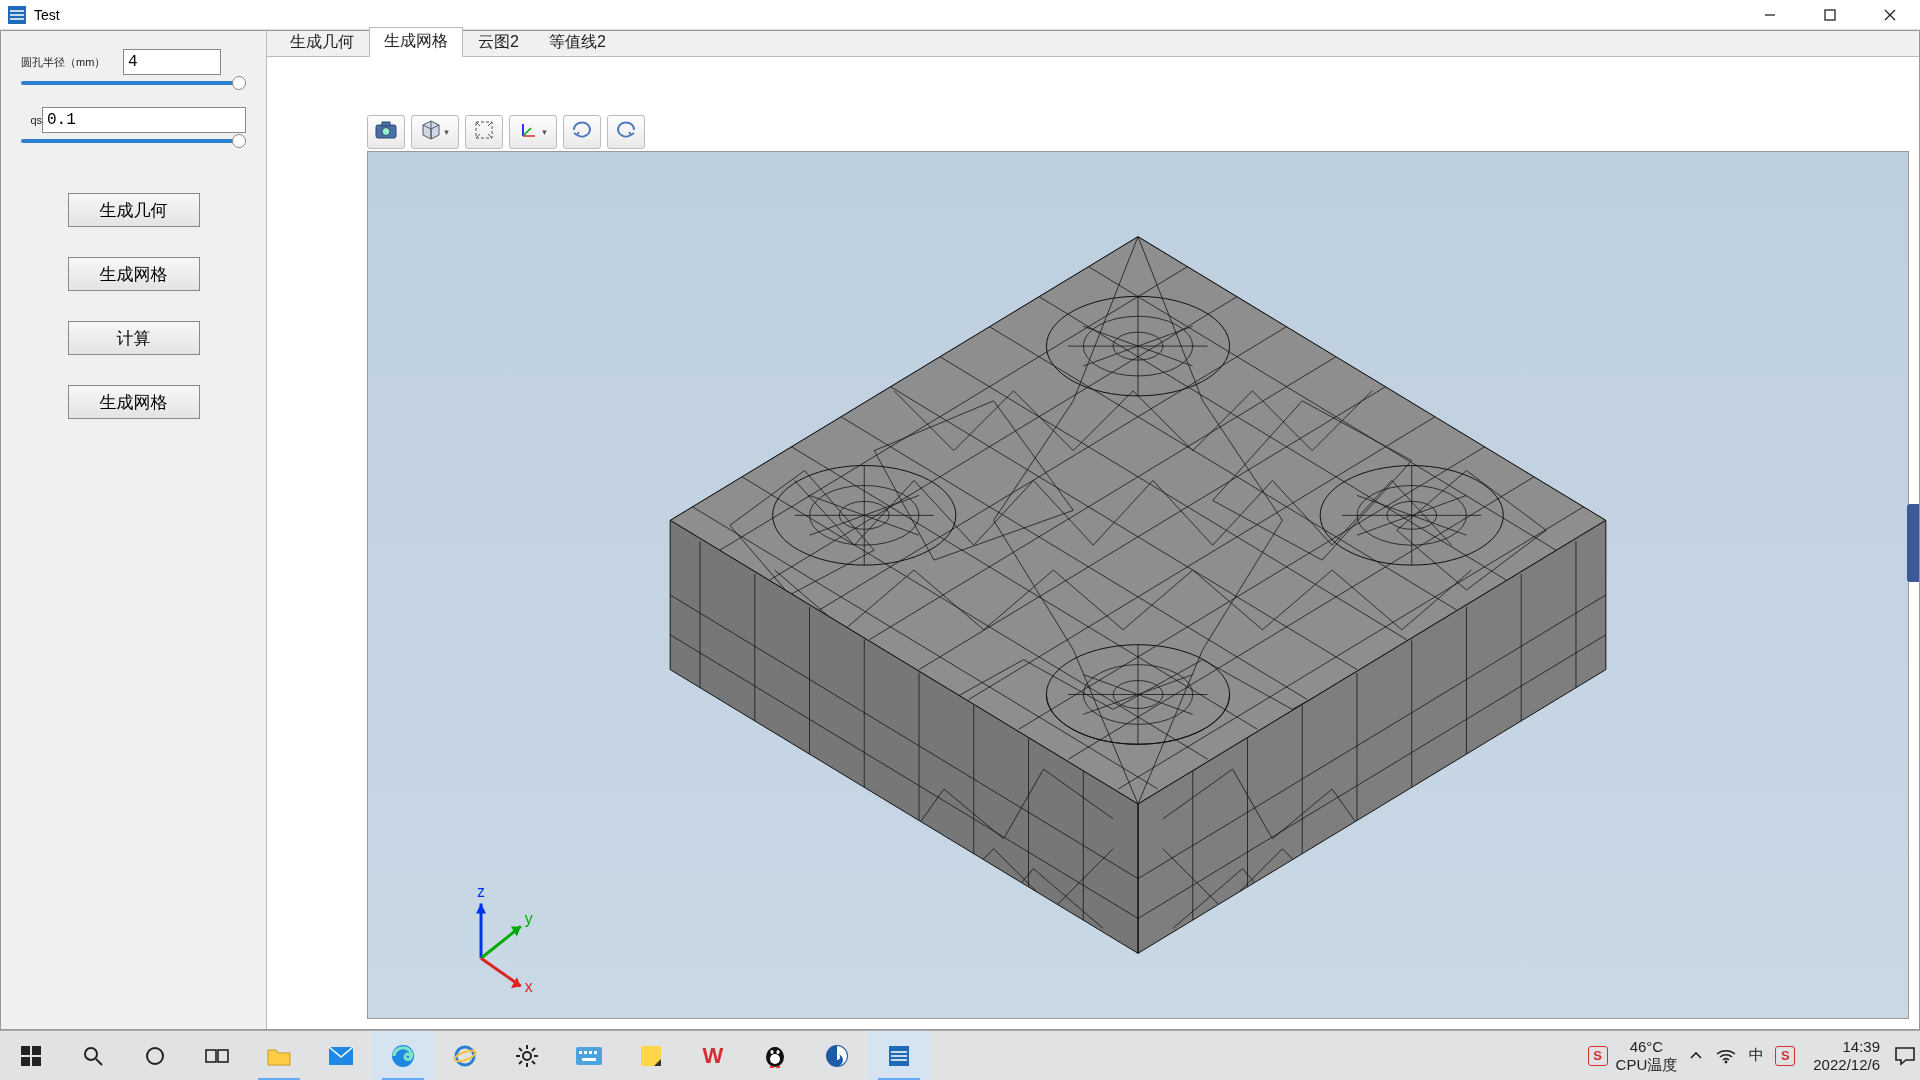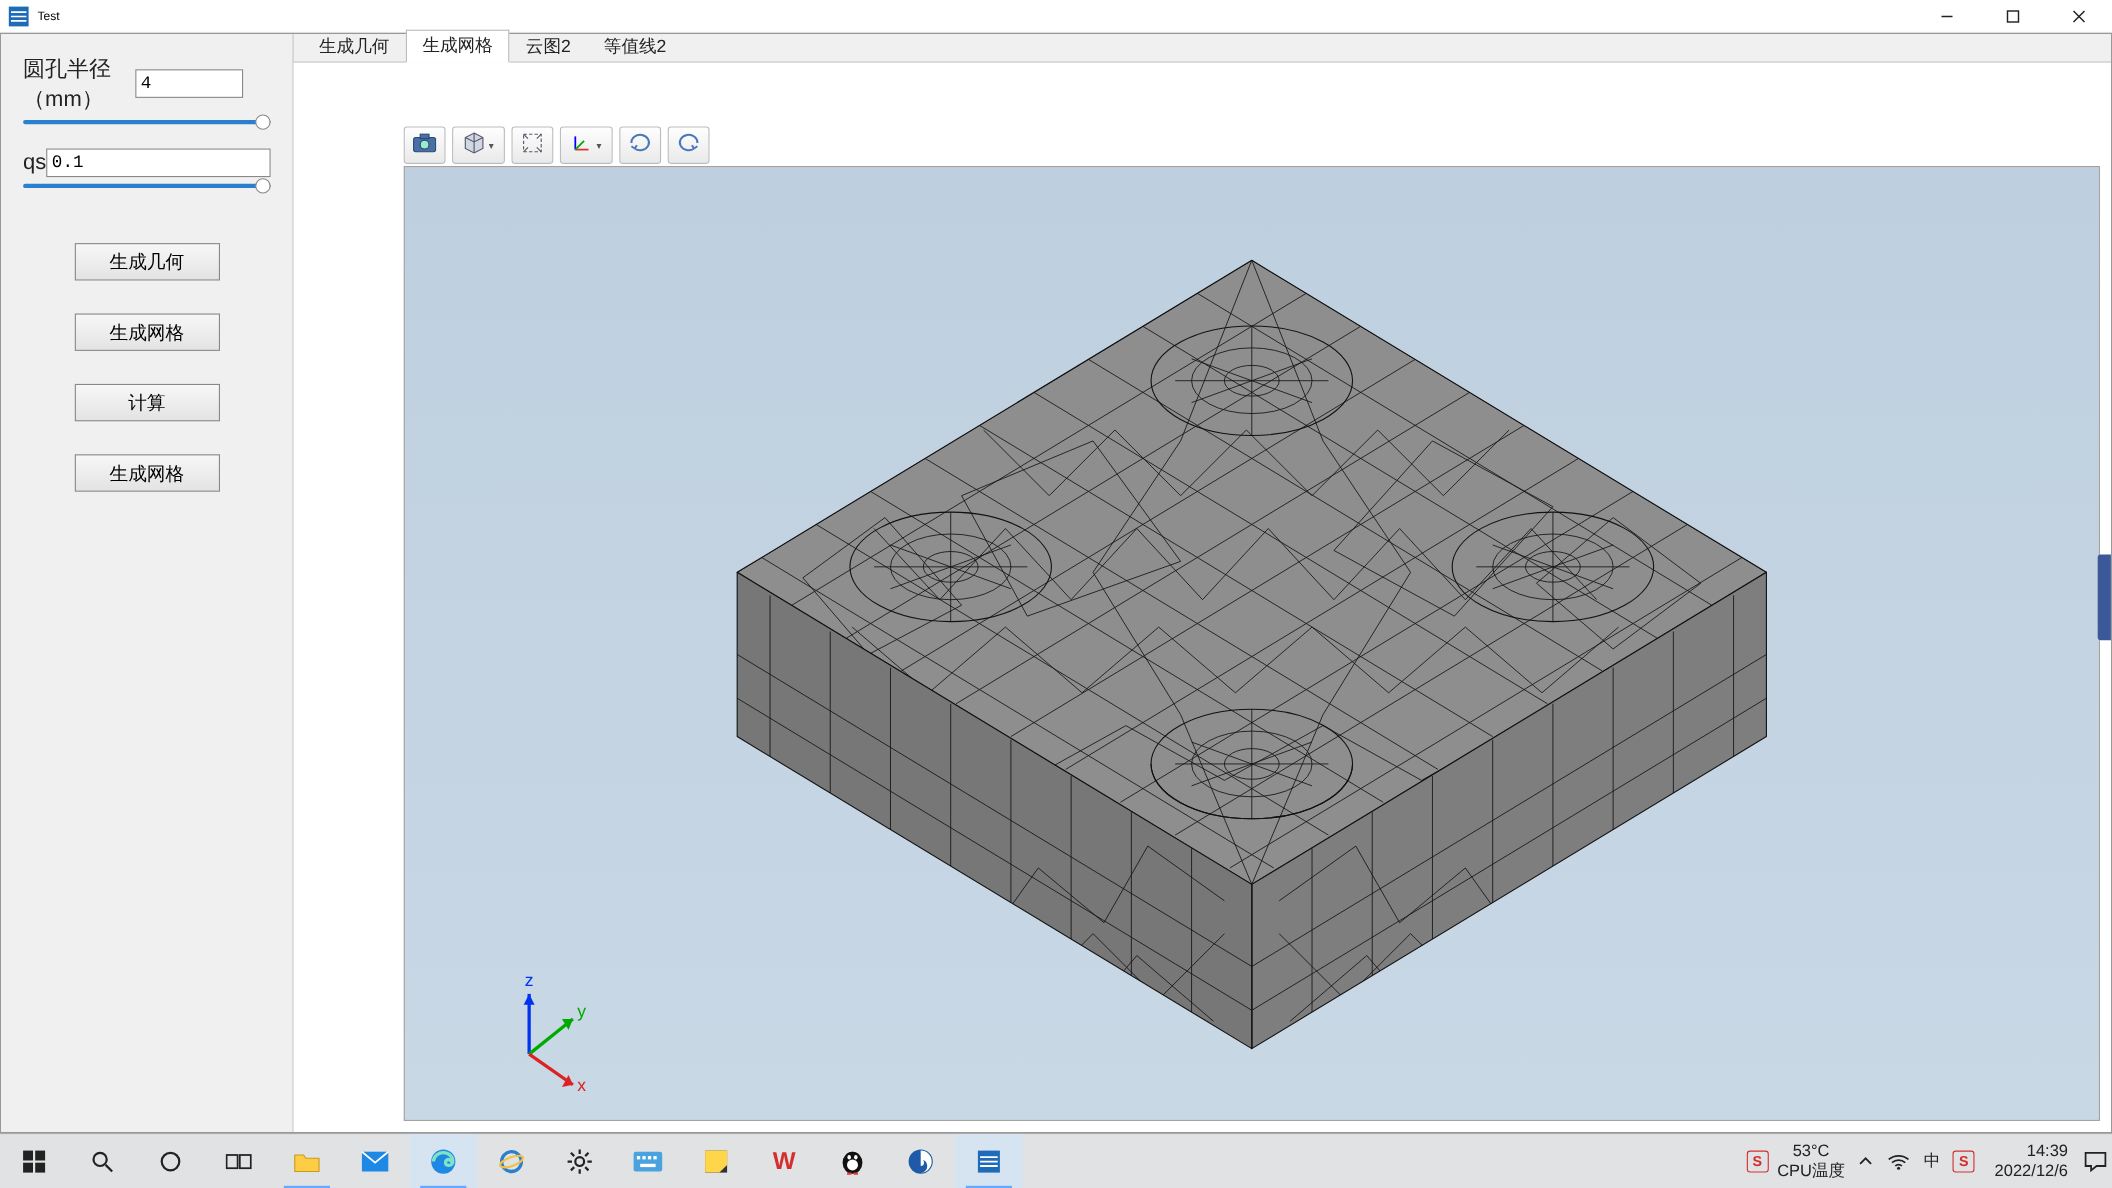--- a/index.html
+++ b/index.html
@@ -8,7 +8,7 @@
 
 .titlebar { height: 30px; background: #fff; display: flex; align-items: center; border-bottom: 1px solid #ddd; }
 .titlebar .appicon { width: 22px; height: 22px; margin-left: 6px; display: flex; align-items: center; justify-content: center; color: #1e6bb8; }
-.titlebar .title { margin-left: 6px; font-size: 11px; color: #000; }
+.titlebar .title { margin-left: 6px; font-size: 14px; color: #000; }
 .titlebar .spacer { flex: 1; }
 .titlebar .winbtn { width: 60px; height: 30px; display: flex; align-items: center; justify-content: center; font-size: 17px; color: #222; }
 

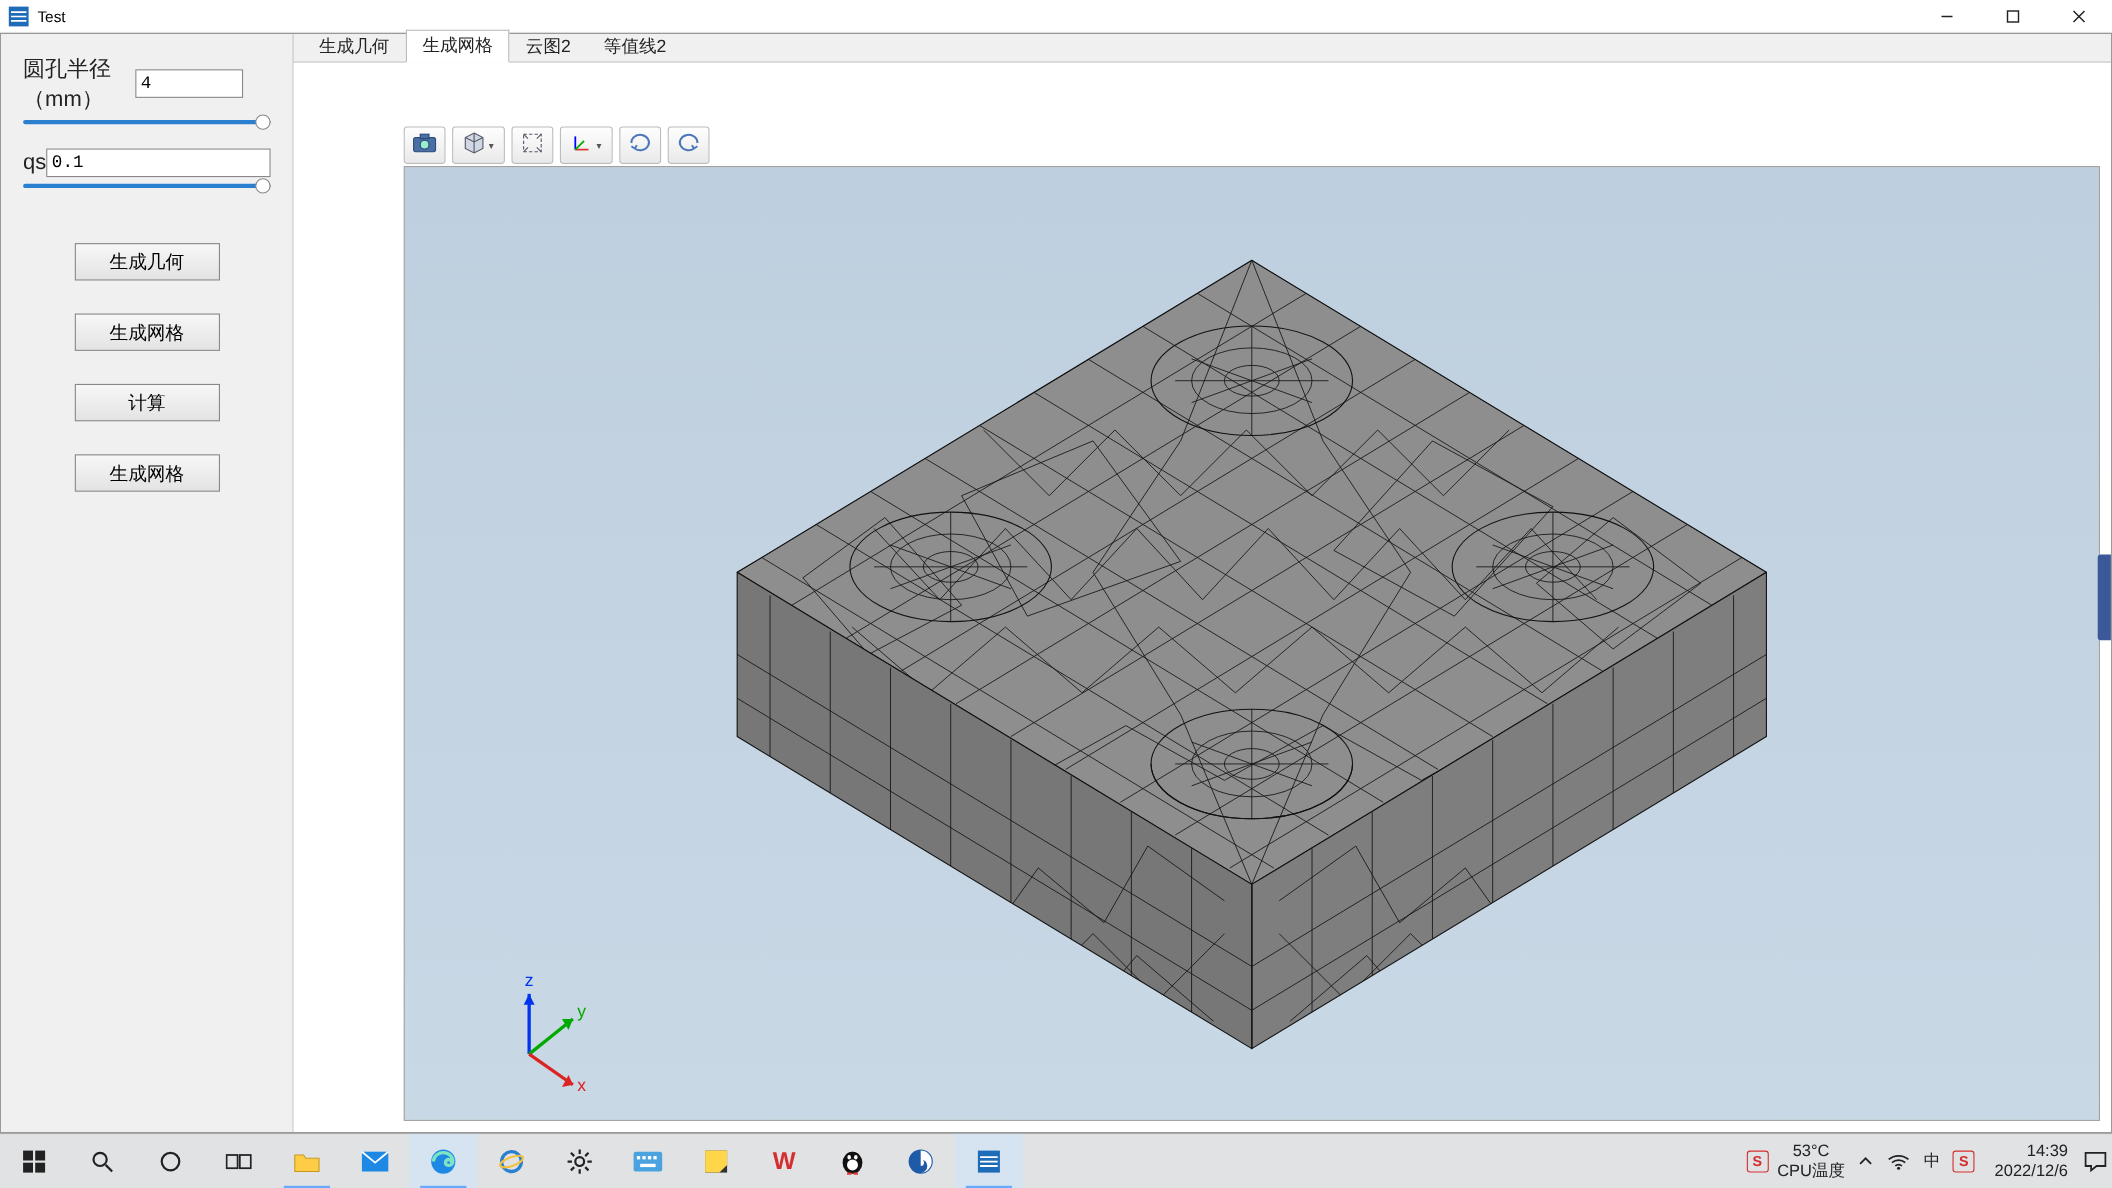--- a/index.html
+++ b/index.html
@@ -18,7 +18,7 @@
 
 .sidebar { width: 266px; background: #f0f0f0; border-right: 1px solid #bbb; padding: 18px 20px; }
 .param-row { display: flex; align-items: center; margin-bottom: 2px; }
-.param-label { font-size: 20px; color: #222; width: 102px; }
+.param-label { font-size: 11px; color: #222; width: 102px; }
 .param-label.short { width: 22px; text-align: right; }
 .param-input { height: 26px; width: 98px; border: 1px solid #888; background: #fff; font-size: 16px; padding: 0 4px; font-family: "Courier New", monospace; }
 .param-input.wide { width: 204px; }

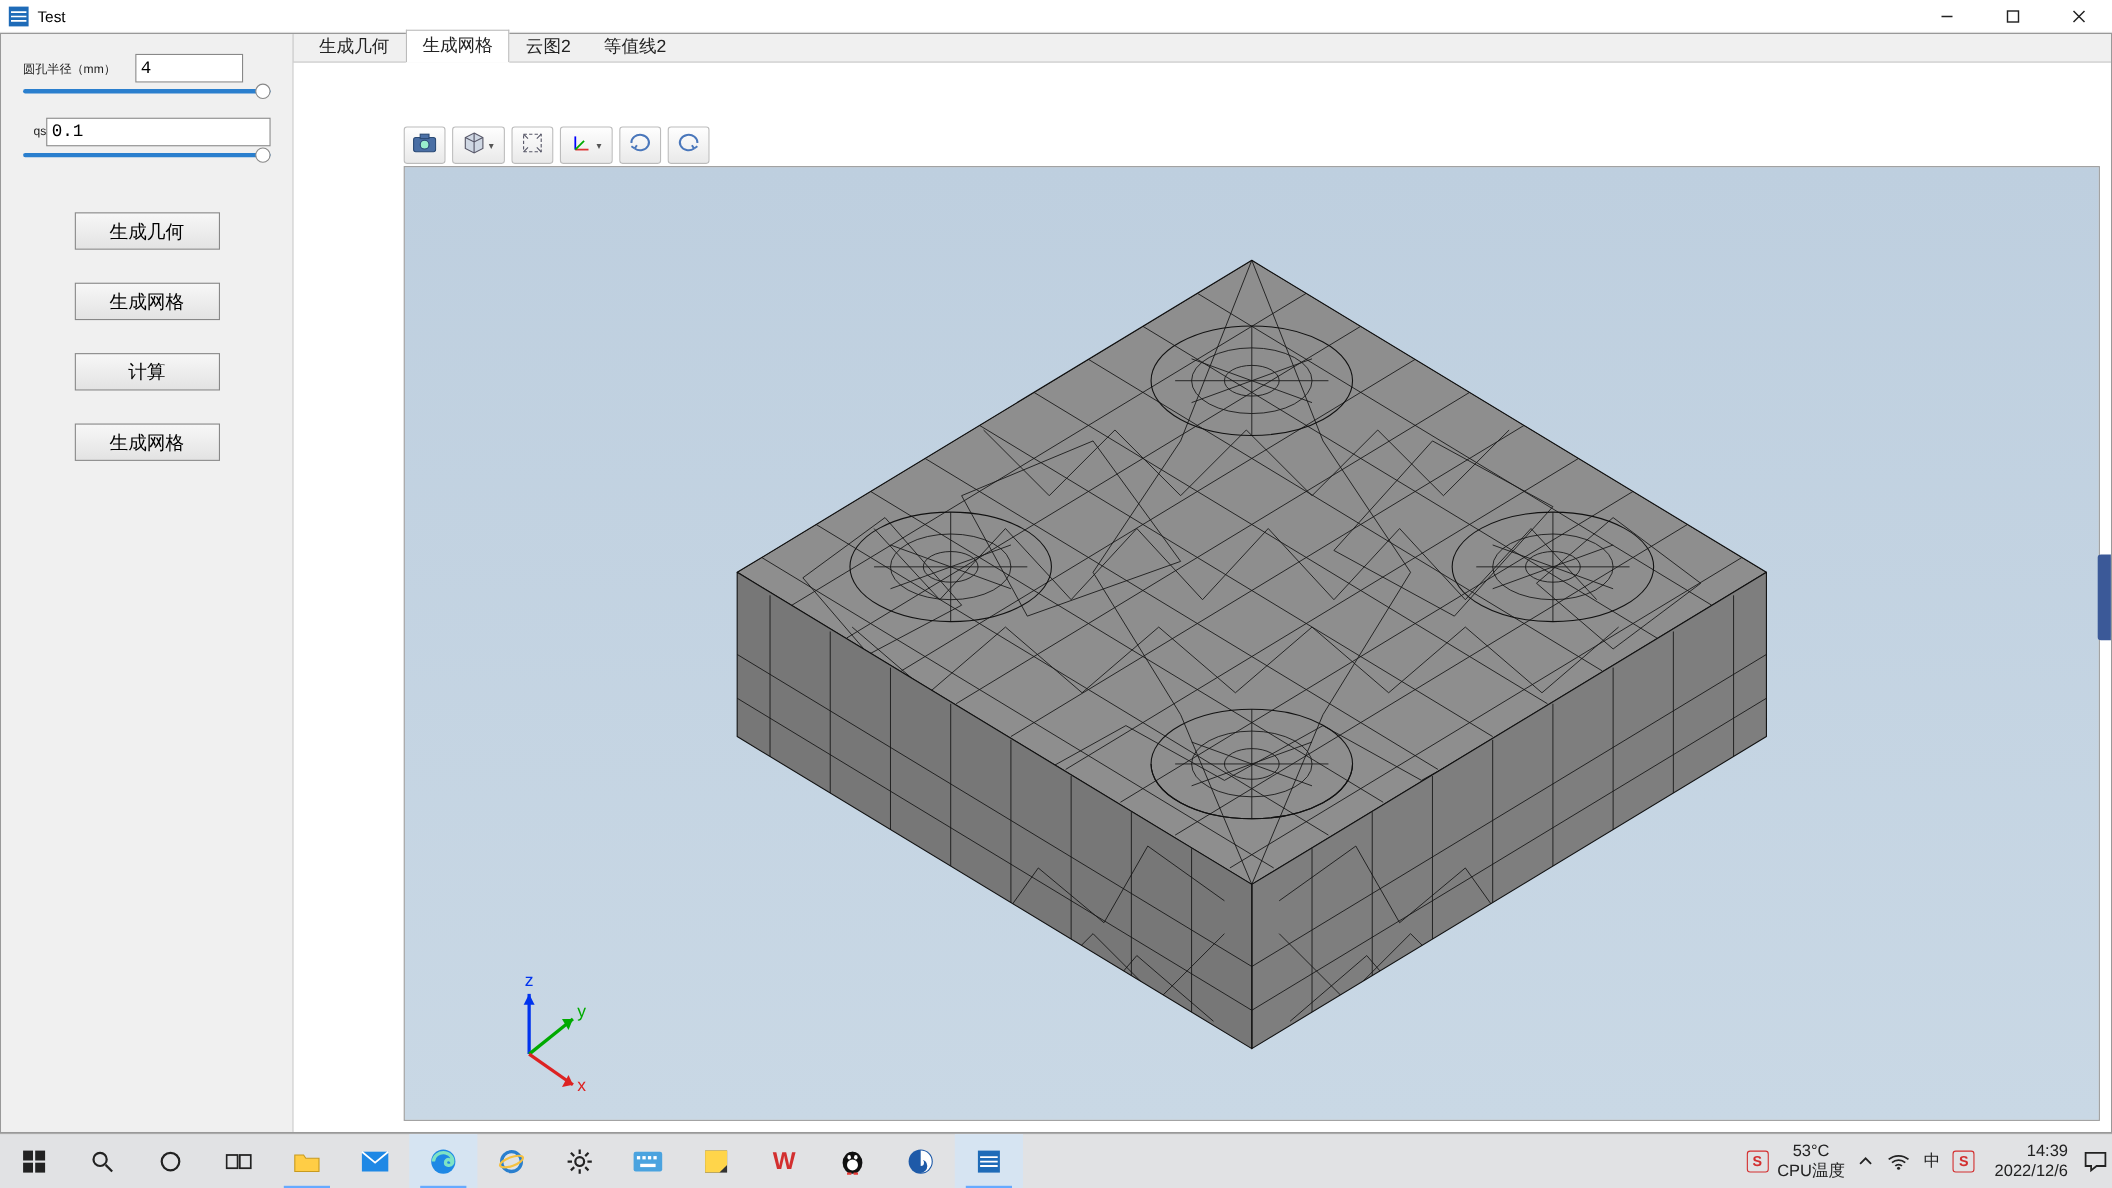--- a/index.html
+++ b/index.html
@@ -398,7 +398,7 @@
   <div class="systray">
     <span class="icon" style="color:#d32f2f;font-weight:700;border:1.5px solid #d32f2f;border-radius:3px;font-size:13px;width:20px;height:20px;">S</span>
     <div class="stat">
-      <div>53°C</div>
+      <div>46°C</div>
       <div>CPU温度</div>
     </div>
     <span class="icon">

